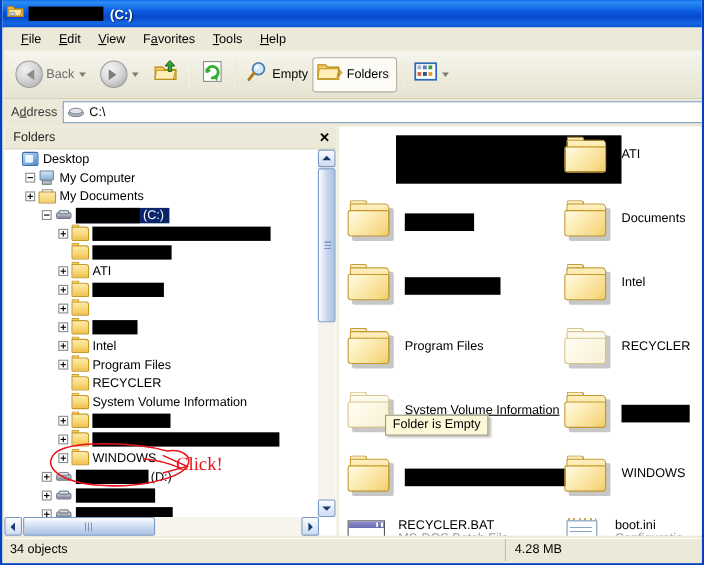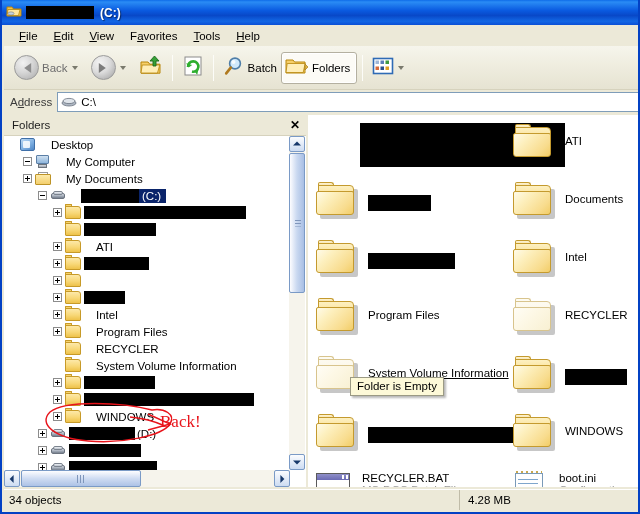--- a/index.html
+++ b/index.html
@@ -304,7 +304,7 @@
           <line x1="7.8" y1="12.6" x2="3.2" y2="18.4" stroke="#b07a1f" stroke-width="2.6" stroke-linecap="round"></line>
         </svg>
       </span>
-      <span class="tb-label dark">Batch</span>
+      <span class="tb-label dark">Empty</span>
     </div>
     <div class="folders-btn">
       <span>

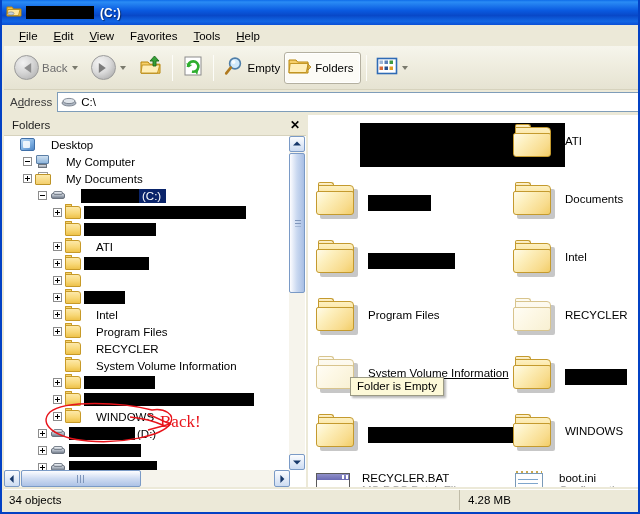--- a/index.html
+++ b/index.html
@@ -113,7 +113,7 @@
   .texpand.plus::after { content:""; position:absolute; left:3px; top:1px; width:1px; height:5px; background:#000; }
   .texpand.none { border: none; background: none; }
   .texpand.none::before { display:none; }
-  .tlabel { margin-left: 15px; }
+  .tlabel { margin-left: 3px; }
   .tlabel.sel { background: #0a246a; color: #fff; padding: 0 2px; }
 
   

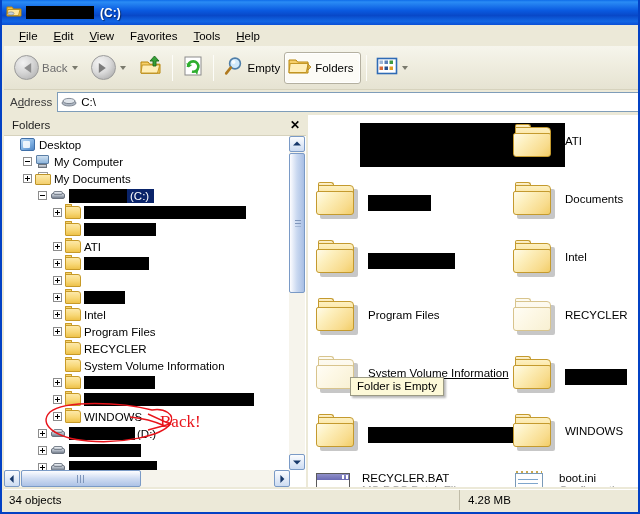--- a/index.html
+++ b/index.html
@@ -701,7 +701,7 @@
     <path d="M128 417 C 140 418, 152 421, 163 426" fill="none" stroke="#e8141b" stroke-width="1.4"></path>
     <path d="M146 414 L 168 424 L 146 430" fill="none" stroke="#e8141b" stroke-width="1.4"></path>
   </svg>
-  <div id="click-text">Back!</div>
+  <div id="click-text">Click!</div>
 
 </div>
 

